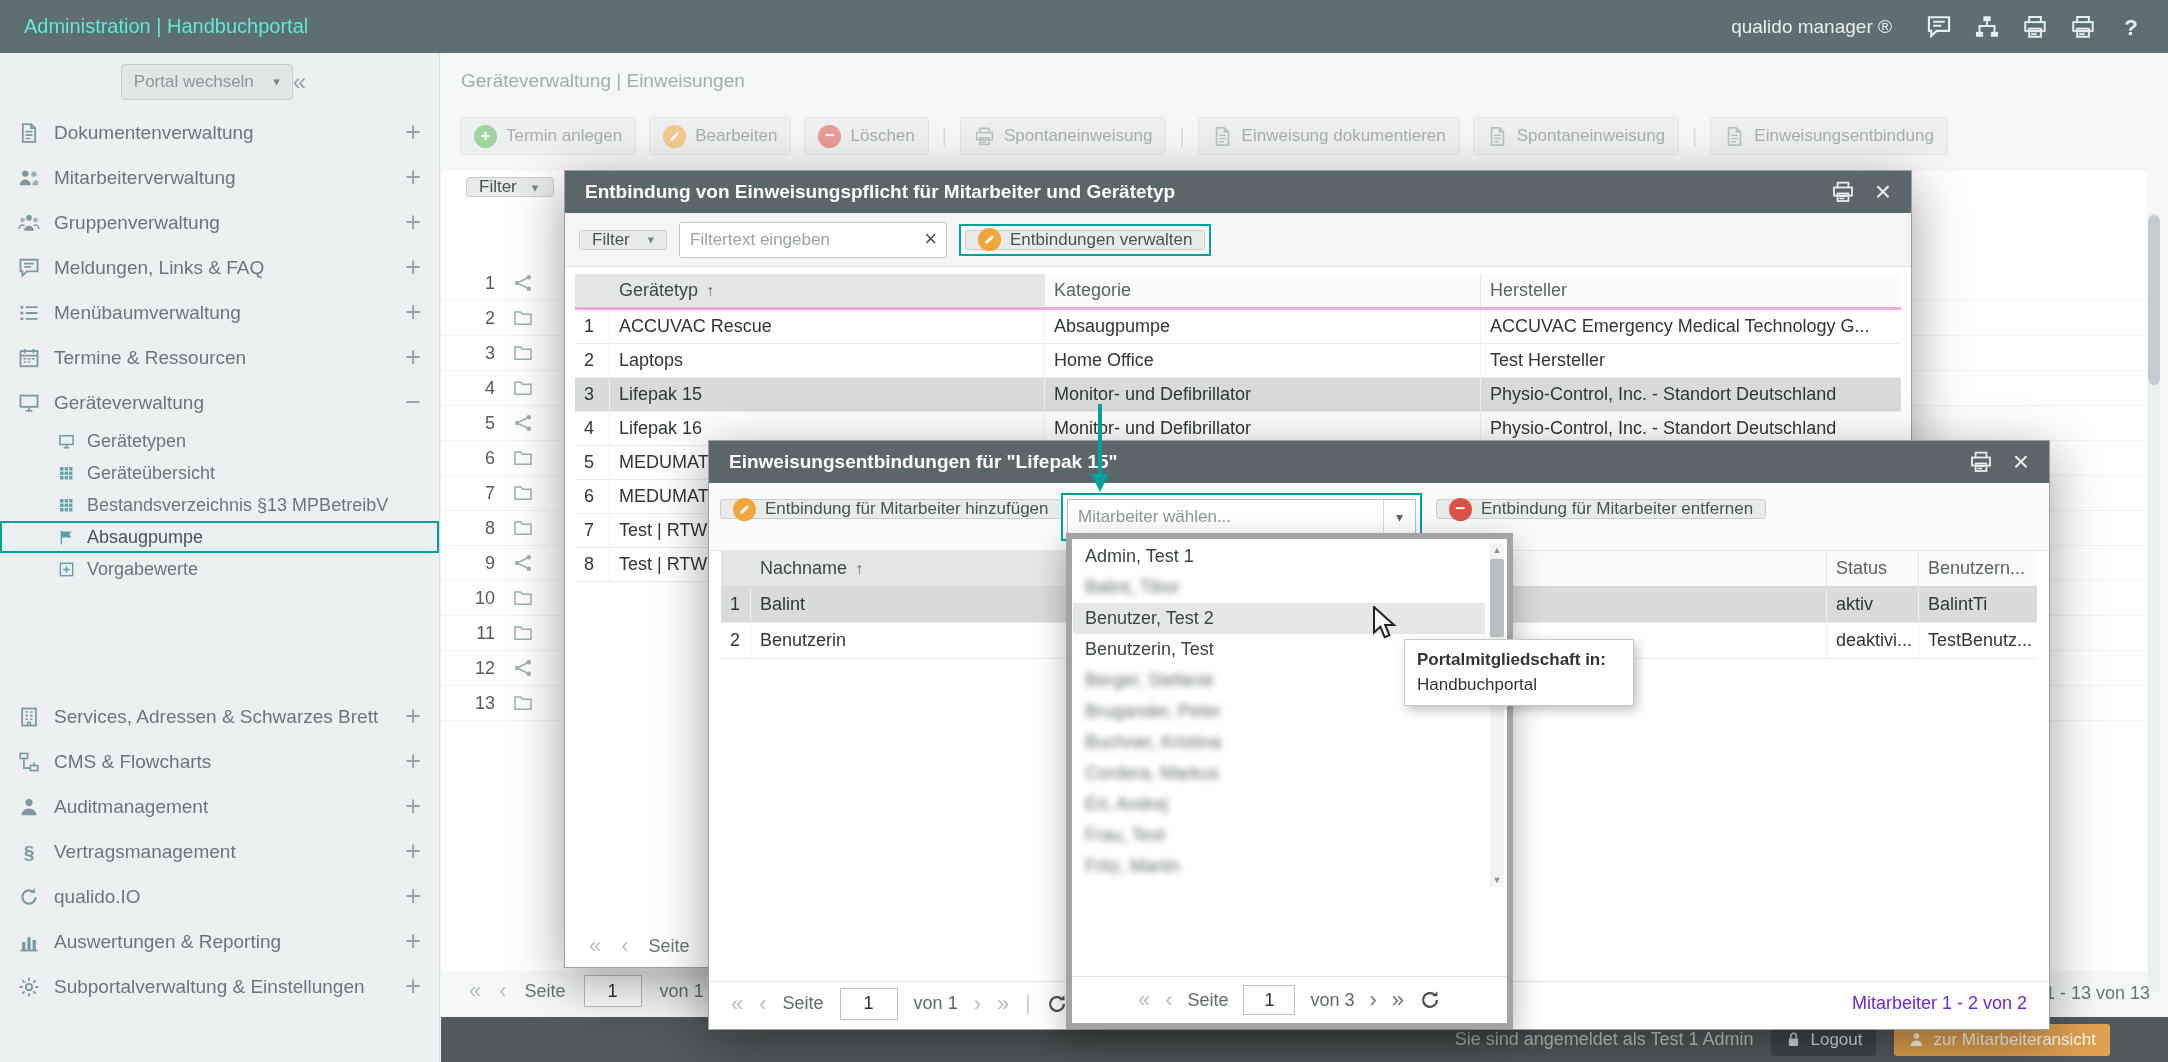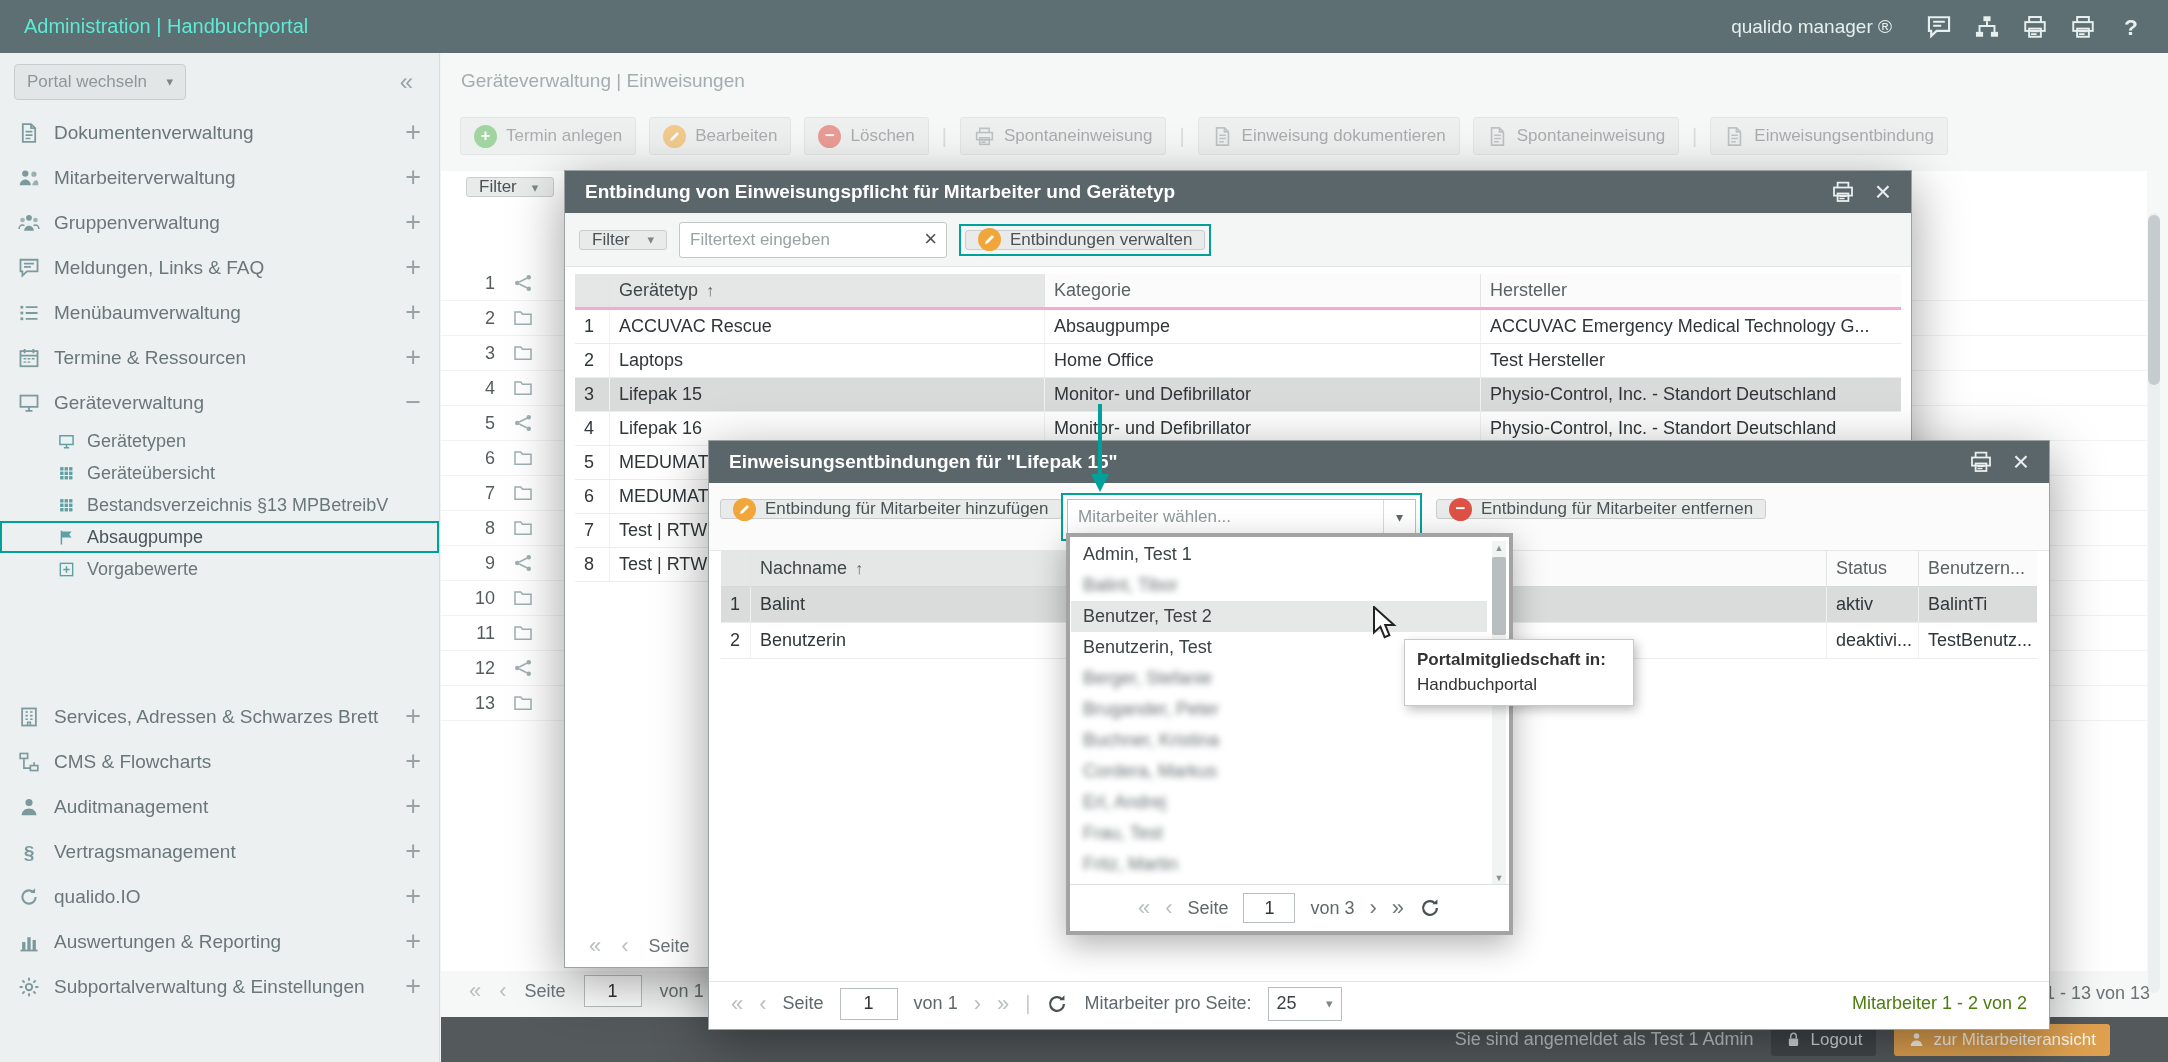--- a/index.html
+++ b/index.html
@@ -19,7 +19,7 @@
   
   .sidebar { position:absolute; left:0; top:53px; width:440px; height:1009px; background:#edf0f0;
              border-right:1px solid #d9dddd; z-index:2; }
-  .portal-row { height:57px; display:flex; align-items:center; justify-content:space-between; padding:4px 14px; }
+  .portal-row { height:57px; display:flex; align-items:center; justify-content:center; padding:4px 14px; }
   .portal-btn { width:172px; height:36px; background:#e3e6e6; border:1px solid #c8cdcd; border-radius:4px;
                 color:#8d9799; font-size:17px; display:flex; align-items:center; justify-content:space-between; padding:0 12px; }
   .collapse { color:#9aa4a6; font-size:24px; margin-right:12px; }

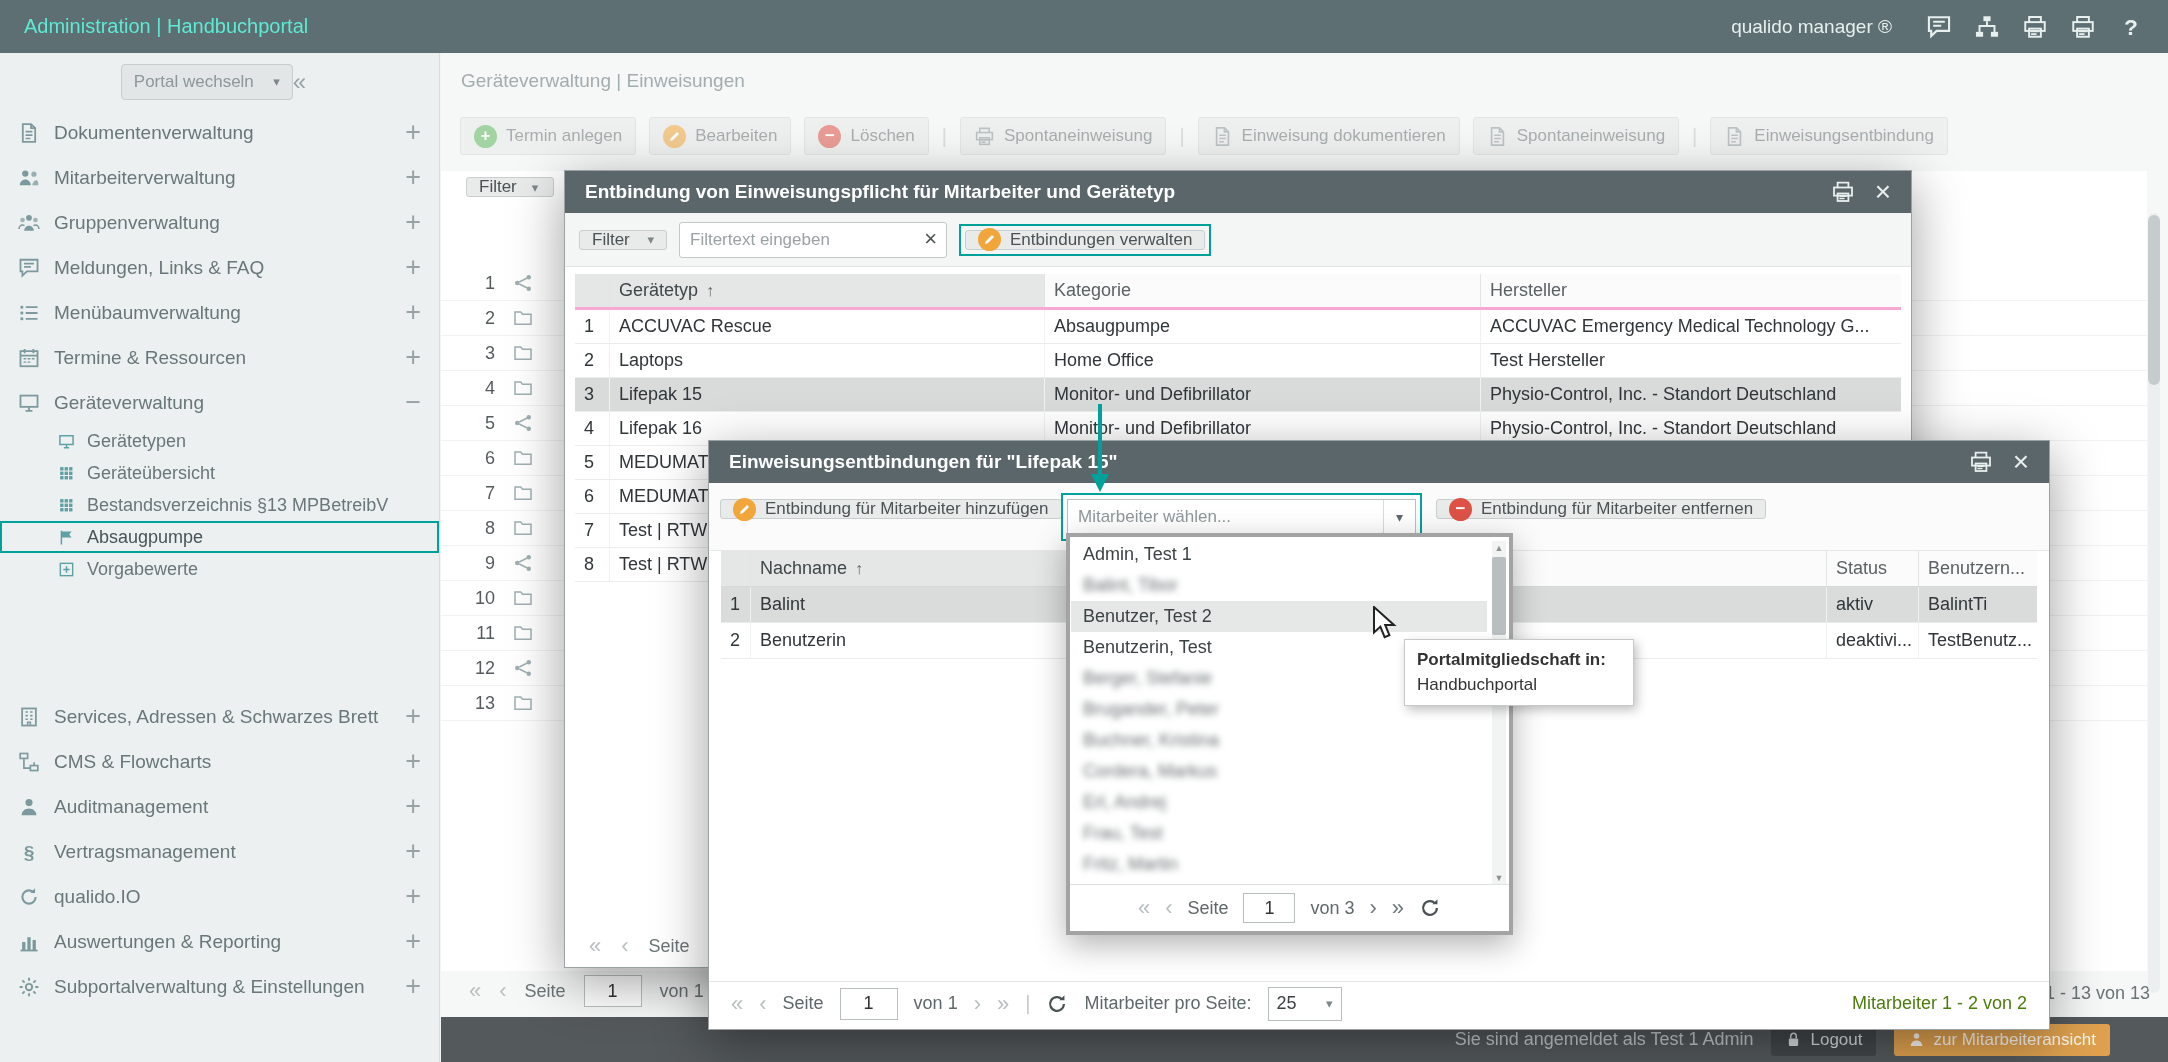--- a/index.html
+++ b/index.html
@@ -124,8 +124,8 @@
   .m2-count { margin-left:auto; color:#4d7c0f; }
 
   
-  .dd-panel { position:absolute; left:1066px; top:533px; width:447px; height:402px; background:#fff;
-              border:4px solid #a3a3a3; box-shadow:0 10px 30px rgba(0,0,0,.3); z-index:25; }
+  .dd-panel { position:absolute; left:1066px; top:533px; width:447px; height:496px; background:#fff;
+              border:6px solid #a3a3a3; box-shadow:0 10px 30px rgba(0,0,0,.3); z-index:25; }
   .dd-list { position:absolute; left:1px; top:2px; right:22px; }
   .dd-item { height:31px; display:flex; align-items:center; padding:0 12px; font-size:18px; color:#3c4345; white-space:nowrap; }
   .dd-item.blurred { filter:blur(3px); color:#6a7274; }

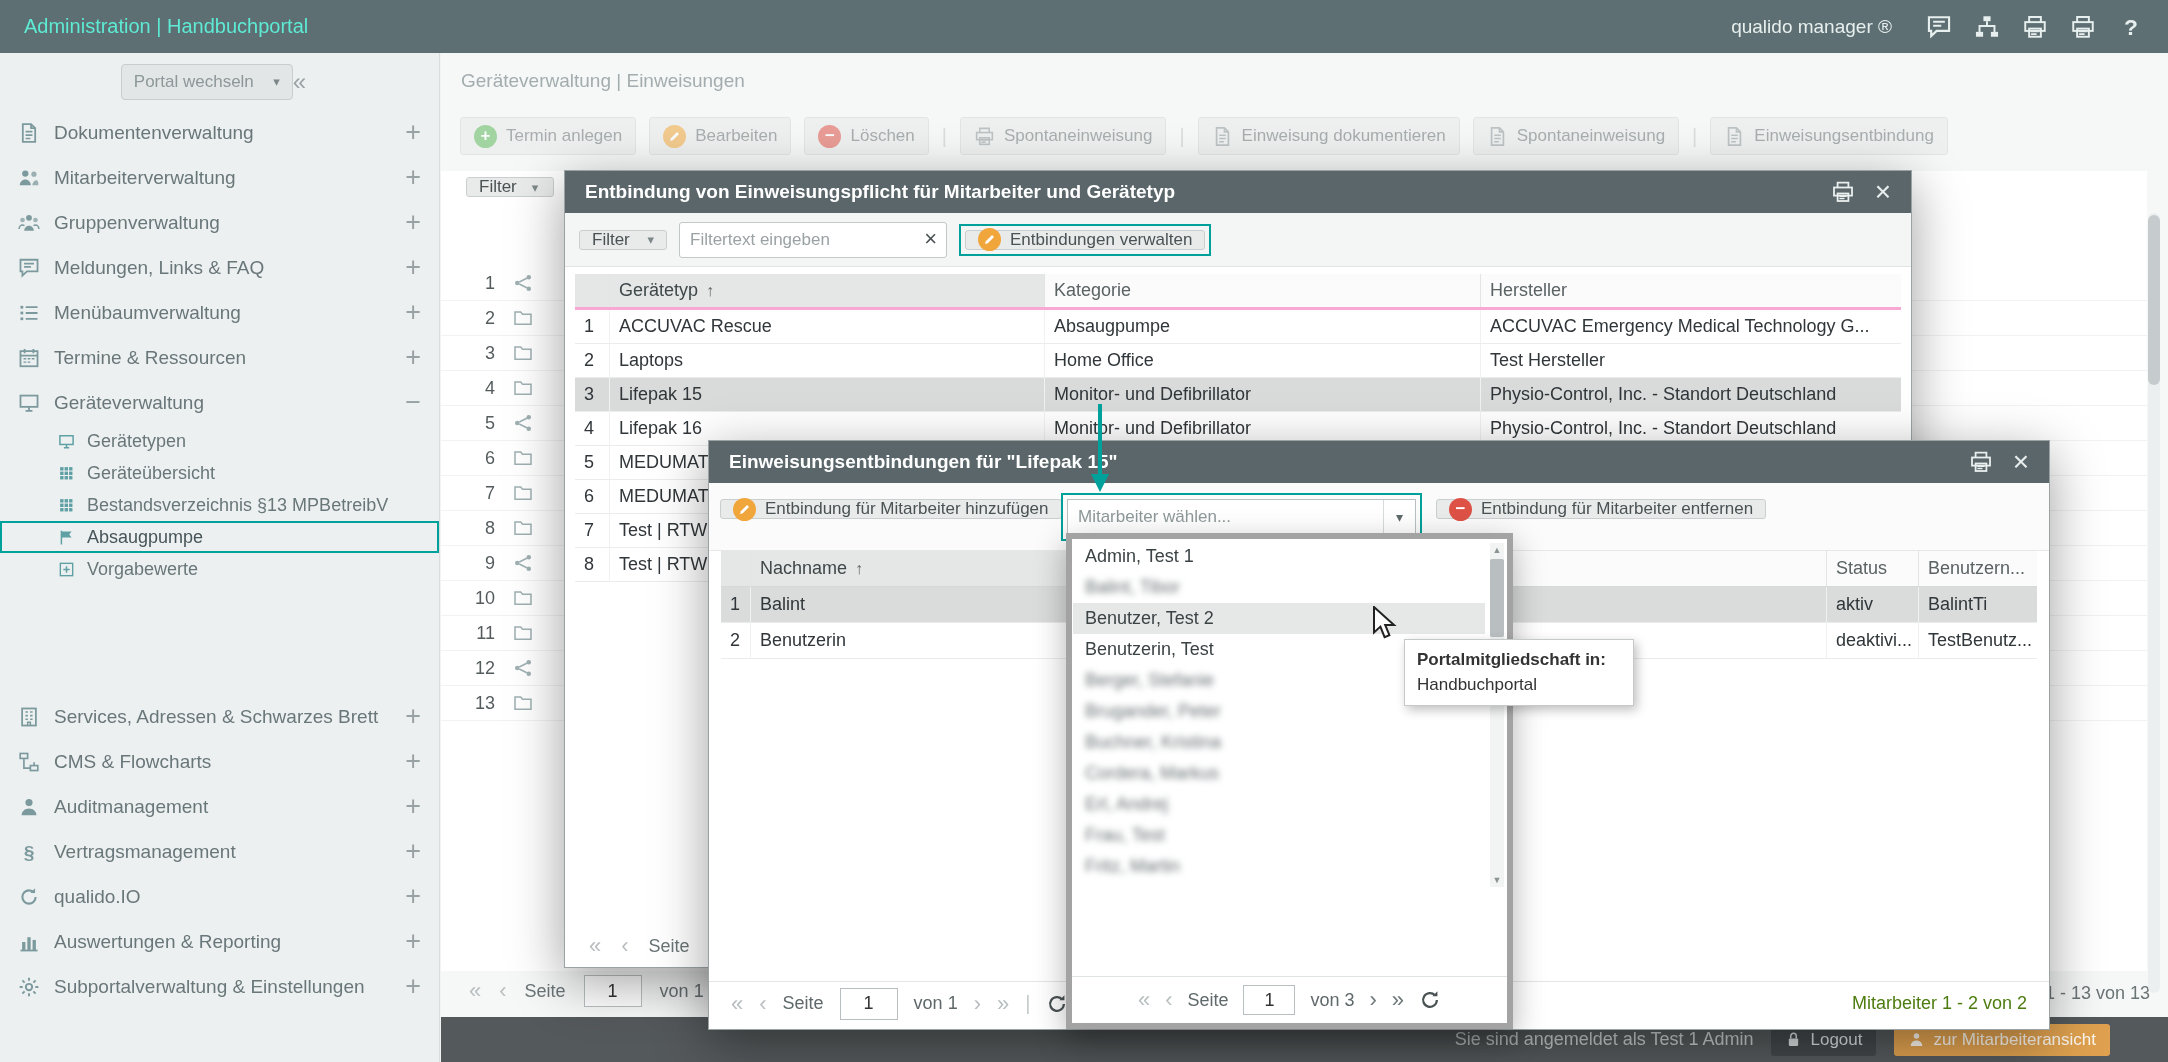--- a/index.html
+++ b/index.html
@@ -121,7 +121,7 @@
   .pg-sep { color:#c5cacb; font-size:20px; }
   .perpage { width:74px; height:34px; border:1px solid #b9bfc0; background:#fff; display:flex; align-items:center;
              justify-content:space-between; padding:0 8px; font-size:18px; color:#3c4345; }
-  .m2-count { margin-left:auto; color:#4d7c0f; }
+  .m2-count { margin-left:auto; color:#6d28d9; }
 
   
   .dd-panel { position:absolute; left:1066px; top:533px; width:447px; height:496px; background:#fff;

